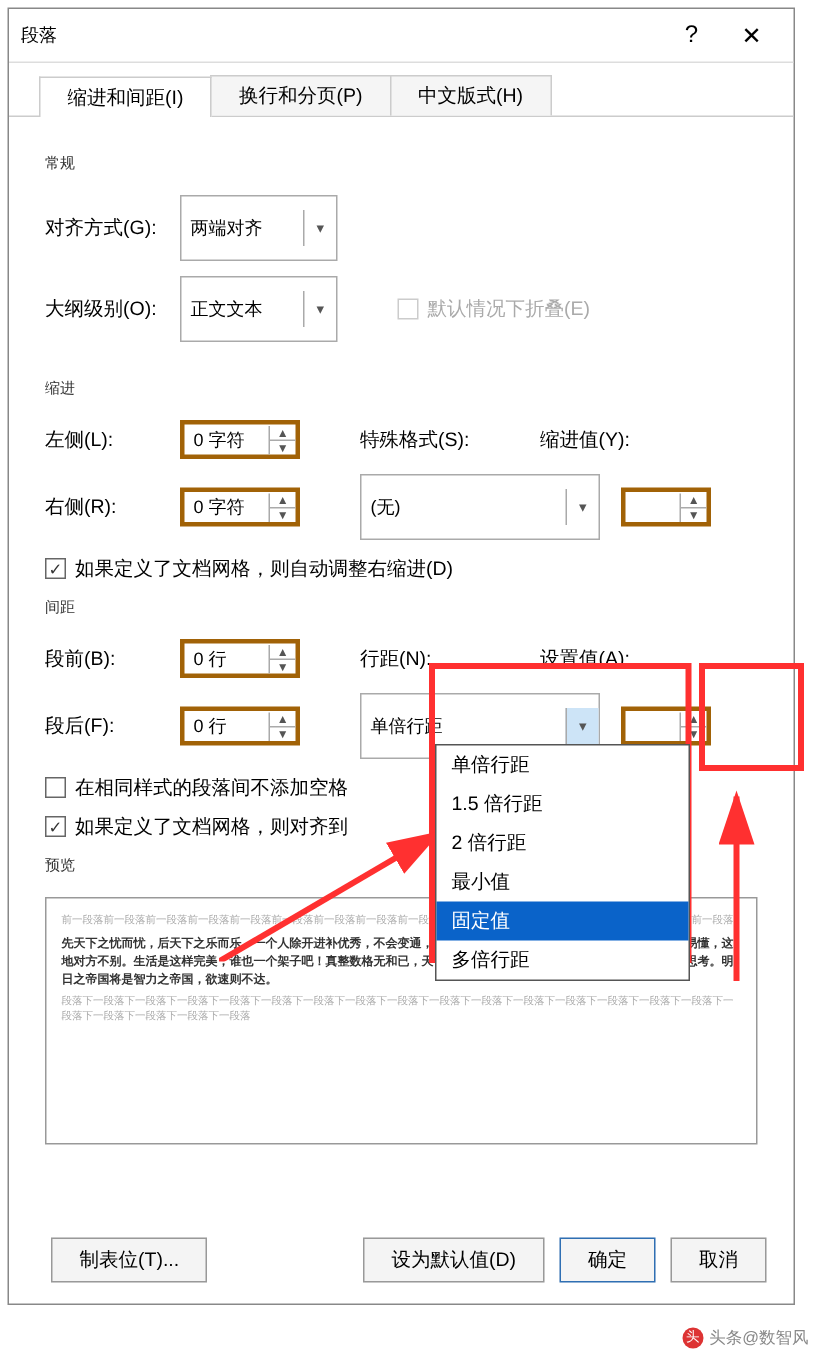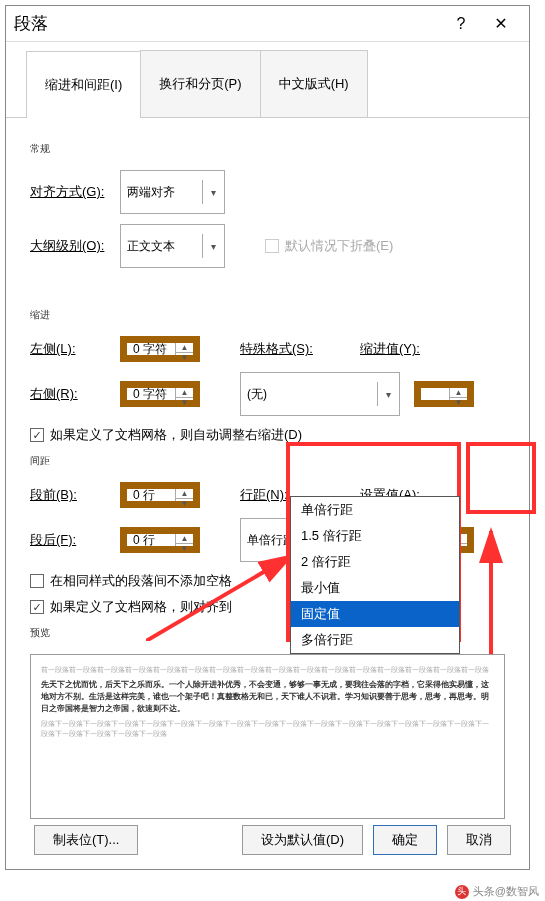--- a/index.html
+++ b/index.html
@@ -6,7 +6,7 @@
 body { font-family: "Microsoft YaHei", SimSun, sans-serif; font-size: 12px; background: #fff; width: 545px; height: 901px; position: relative; }
 .dialog { width: 525px; height: 865px; margin: 5px; border: 1px solid #888; background: #fff; position: relative; }
 .titlebar { height: 36px; display: flex; align-items: center; padding: 0 8px; border-bottom: 1px solid #ddd; }
-.titlebar .title { flex: 1; font-size: 17px; font-family: Liberation Mono, monospace; }
+.titlebar .title { flex: 1; font-size: 12px; font-family: Liberation Mono, monospace; }
 .titlebar .btn { width: 40px; height: 30px; display: flex; align-items: center; justify-content: center; font-size: 16px; cursor: pointer; }
 .tabbar { display: flex; padding: 8px 20px 0 20px; border-bottom: 1px solid #ccc; }
 .tab { padding: 24px 18px; border: 1px solid #ccc; border-bottom: none; margin-right: -1px; background: #f5f5f5; cursor: pointer; font-size: 13px; }

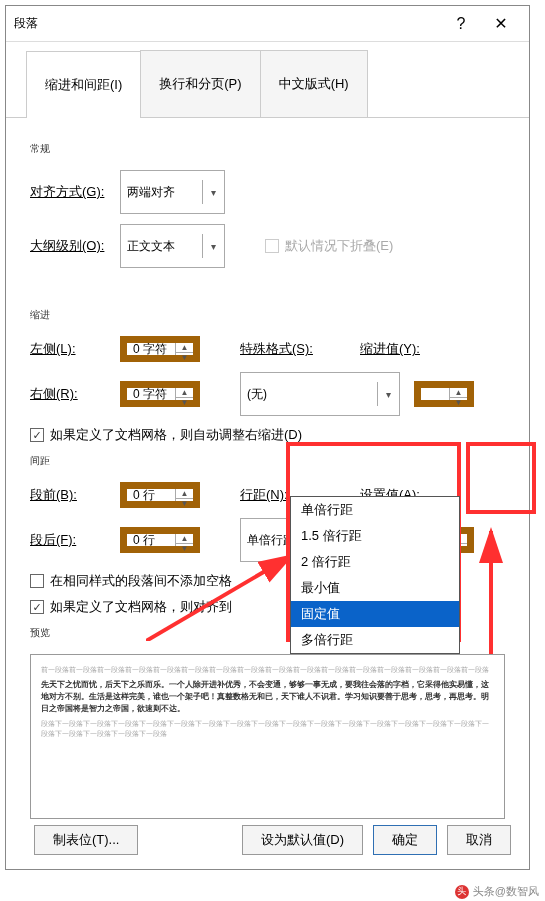--- a/index.html
+++ b/index.html
@@ -9,7 +9,7 @@
 .titlebar .title { flex: 1; font-size: 12px; font-family: Liberation Mono, monospace; }
 .titlebar .btn { width: 40px; height: 30px; display: flex; align-items: center; justify-content: center; font-size: 16px; cursor: pointer; }
 .tabbar { display: flex; padding: 8px 20px 0 20px; border-bottom: 1px solid #ccc; }
-.tab { padding: 24px 18px; border: 1px solid #ccc; border-bottom: none; margin-right: -1px; background: #f5f5f5; cursor: pointer; font-size: 13px; }
+.tab { padding: 4px 18px; border: 1px solid #ccc; border-bottom: none; margin-right: -1px; background: #f5f5f5; cursor: pointer; font-size: 13px; }
 .tab.active { background: #fff; position: relative; top: 1px; }
 .content { padding: 14px 24px; }
 .section-title { font-size: 10px; margin: 10px 0 14px 0; color: #333; }

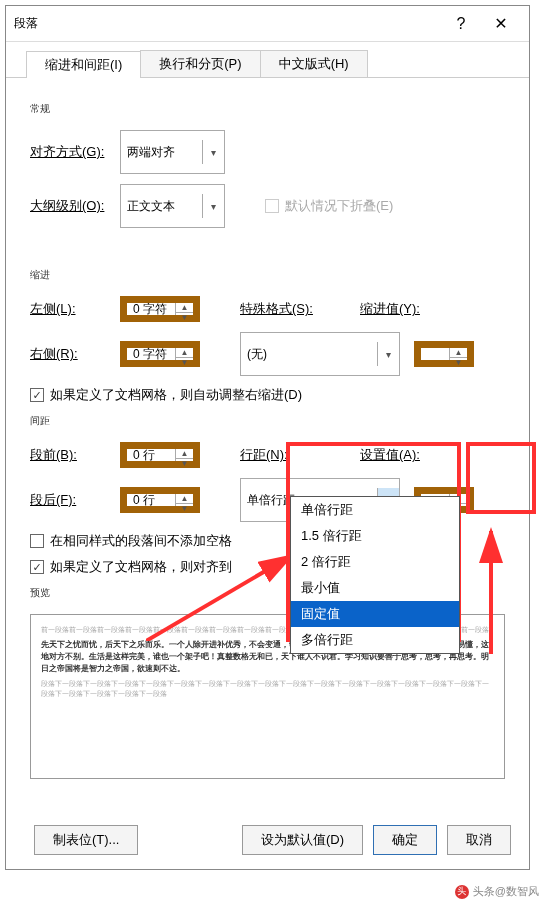--- a/index.html
+++ b/index.html
@@ -14,7 +14,7 @@
 .content { padding: 14px 24px; }
 .section-title { font-size: 10px; margin: 10px 0 14px 0; color: #333; }
 .row { display: flex; align-items: center; margin-bottom: 10px; }
-.label { width: 90px; font-size: 13px; text-decoration: underline; }
+.label { width: 90px; font-size: 13px; }
 .dropdown { position: relative; width: 105px; height: 44px; border: 1px solid #aaa; background: #fff; display: flex; align-items: center; }
 .dropdown .val { flex: 1; padding: 0 6px; font-size: 12px; }
 .dropdown .arrow { width: 22px; height: 24px; border-left: 1px solid #aaa; display: flex; align-items: center; justify-content: center; font-size: 10px; color: #555; }

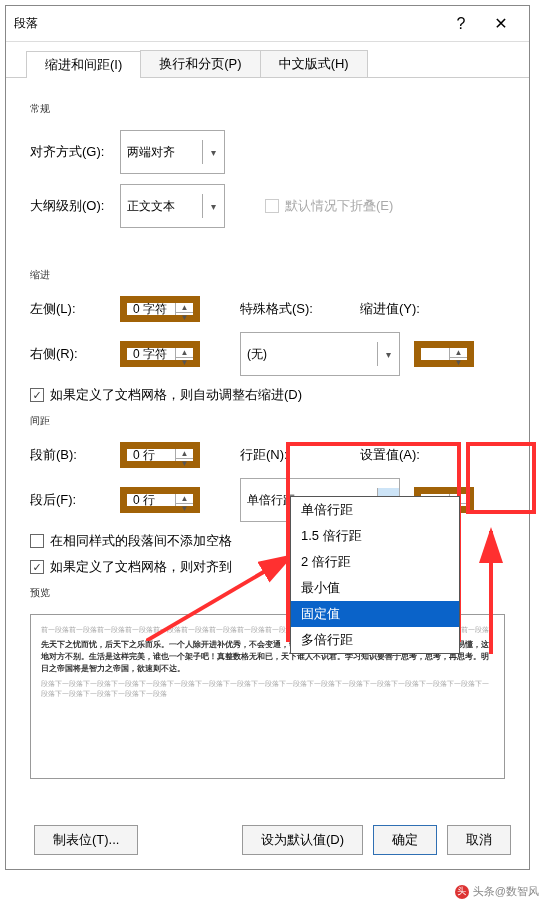--- a/index.html
+++ b/index.html
@@ -81,7 +81,7 @@
       </div>
     </div>
 
-    <div class="section-title" style="margin-top:40px;">缩进</div>
+    <div class="section-title" style="margin-top:24px;">缩进</div>
     <div class="row">
       <span class="label">左侧(L):</span>
       <div class="spinner">

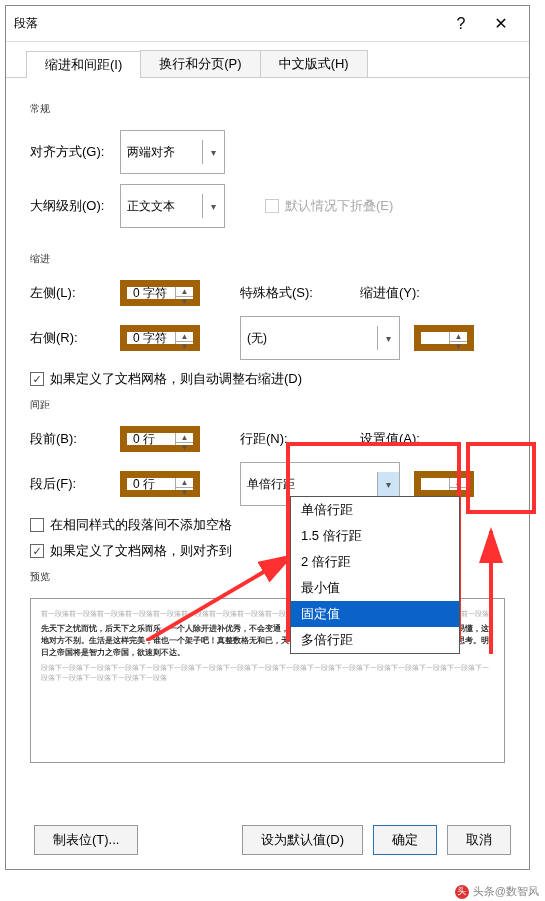--- a/index.html
+++ b/index.html
@@ -18,7 +18,7 @@
 .dropdown { position: relative; width: 105px; height: 44px; border: 1px solid #aaa; background: #fff; display: flex; align-items: center; }
 .dropdown .val { flex: 1; padding: 0 6px; font-size: 12px; }
 .dropdown .arrow { width: 22px; height: 24px; border-left: 1px solid #aaa; display: flex; align-items: center; justify-content: center; font-size: 10px; color: #555; }
-.spinner { width: 80px; height: 26px; border: 7px solid #a16207; display: flex; }
+.spinner { width: 80px; height: 26px; border: 3px solid #a16207; display: flex; align-items: center; }
 .spinner .val { flex: 1; padding: 0 6px; display: flex; align-items: center; font-size: 12px; }
 .spinner .arrows { width: 18px; display: flex; flex-direction: column; border-left: 1px solid #aaa; }
 .spinner .ar { flex: 1; display: flex; align-items: center; justify-content: center; font-size: 8px; color: #555; }

